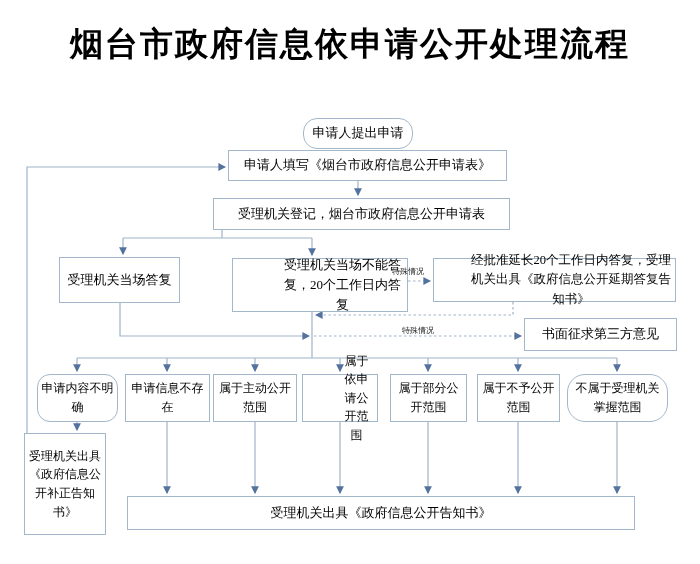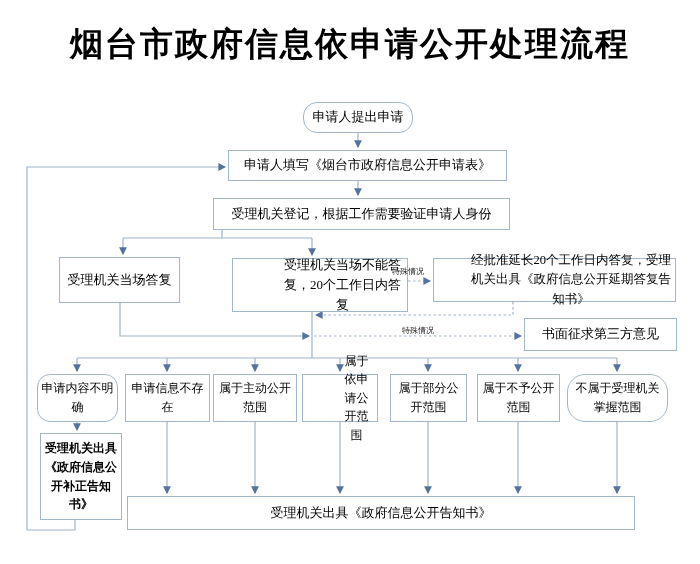--- a/index.html
+++ b/index.html
@@ -16,7 +16,7 @@
               font-family:"Liberation Sans","DejaVu Sans",sans-serif;}
 
   
-  #n-submit    {left:303px;top:102px;width:110px;height:31px;border-radius:14px;}
+  #n-submit    {left:303px;top:118px;width:110px;height:31px;border-radius:14px;}
   #n-fillform  {left:228px;top:150px;width:279px;height:31px;}
   #n-register  {left:213px;top:198px;width:297px;height:32px;}
   #n-onsite    {left:59px; top:257px;width:121px;height:46px;}

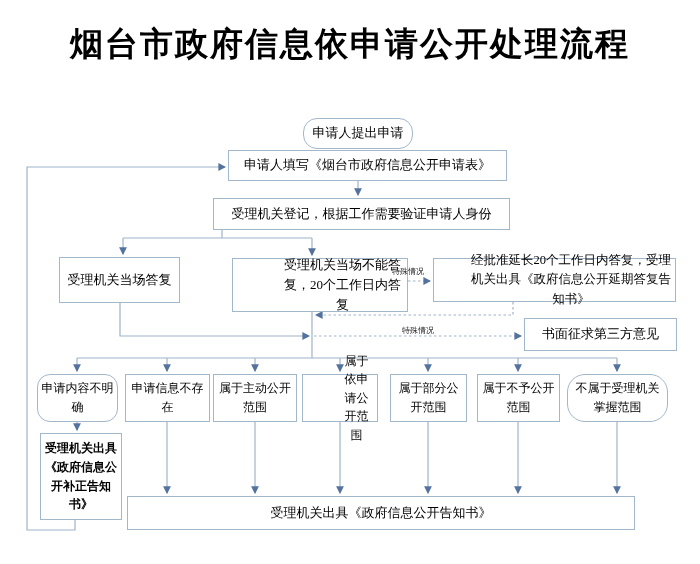--- a/index.html
+++ b/index.html
@@ -94,7 +94,7 @@
 
   <div class="node" id="n-fillform">申请人填写《烟台市政府信息公开申请表》</div>
 
-  <div class="node" id="n-register">受理机关登记，根据工作需要验证申请人身份</div>
+  <div class="node" id="n-register">受理机关登记，烟台市政府信息公开申请表</div>
 
   <div class="node" id="n-onsite">受理机关当场答复</div>
 

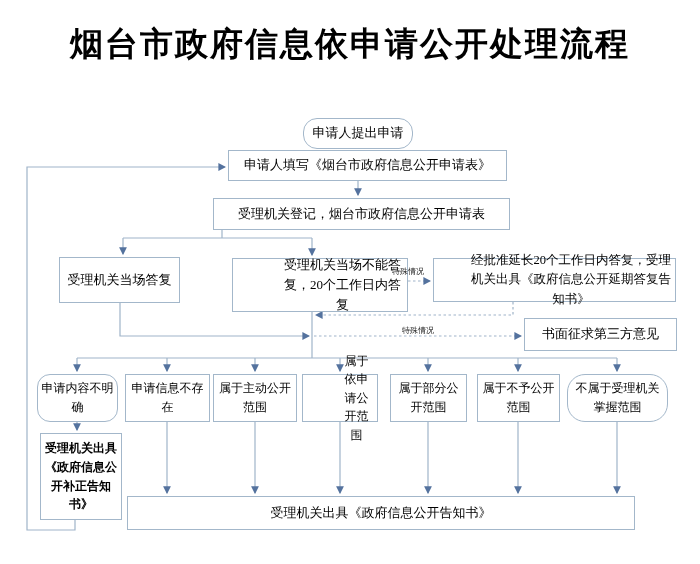--- a/index.html
+++ b/index.html
@@ -30,7 +30,7 @@
   #n-partial   {left:390px;top:374px;width:77px; height:48px;}
   #n-nodisc    {left:477px;top:374px;width:83px; height:48px;}
   #n-notheld   {left:567px;top:374px;width:101px;height:48px;border-radius:18px;}
-  #n-correction{left:40px; top:433px;width:82px; height:87px;font-weight:bold;}
+  #n-correction{left:24px; top:433px;width:82px; height:102px;}
   #n-notice    {left:127px;top:496px;width:508px;height:34px;text-align:center;}
 
   #lbl-special1{left:392px;top:266px;}

